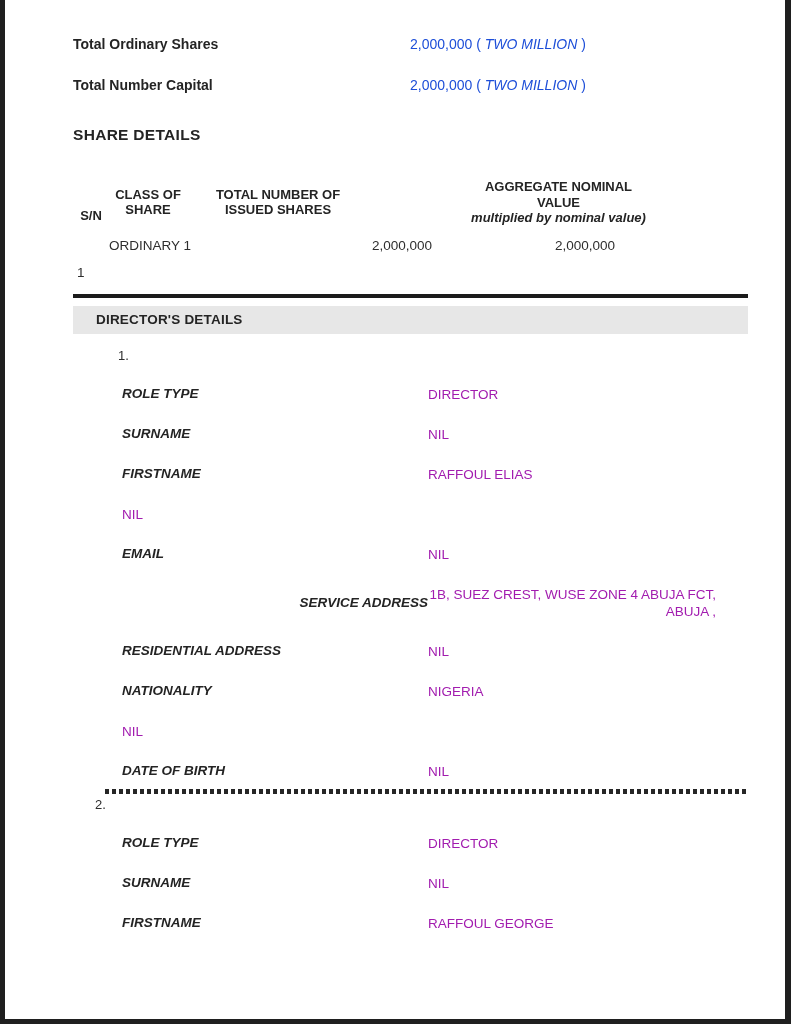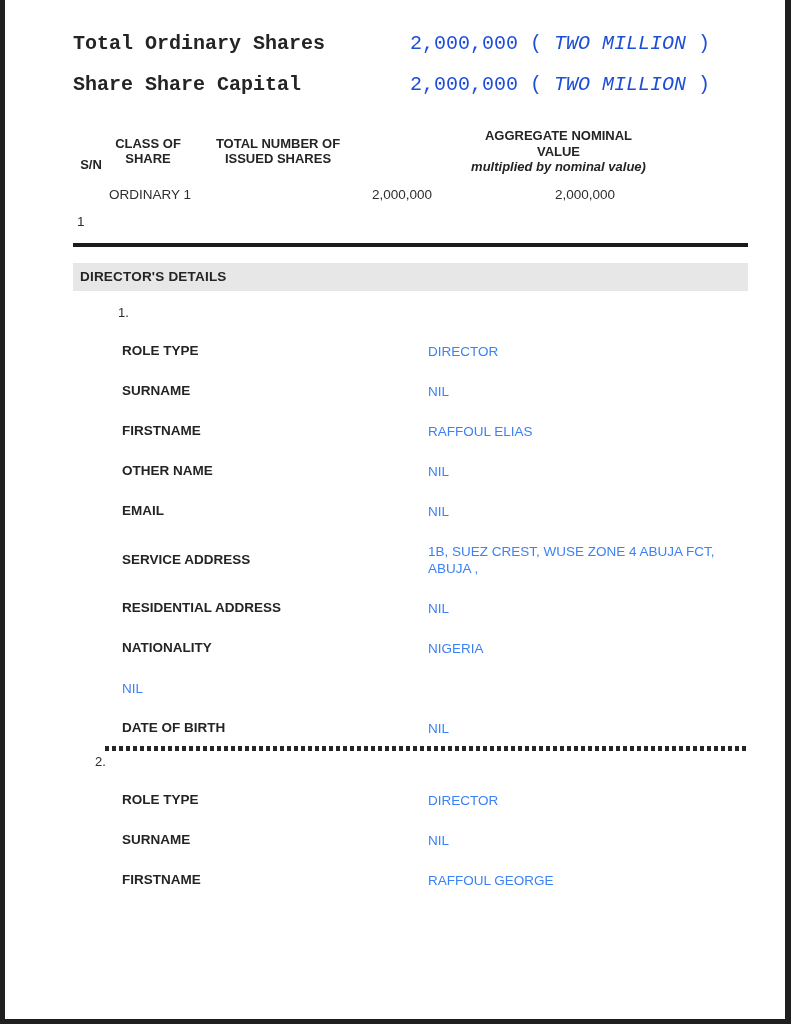--- a/index.html
+++ b/index.html
@@ -19,7 +19,7 @@
   .content { padding: 36px 43px 0 73px; }
 
   
-  .summary-row { display: flex; font-size: 20px; line-height: 16px; margin-bottom: 25px; font-family: Liberation Mono, monospace; }
+  .summary-row { display: flex; font-size: 14px; line-height: 16px; margin-bottom: 25px; }
   .summary-label { font-weight: bold; width: 337px; flex-shrink: 0; color: #242424; }
   .summary-value { color: #1d4ed8; white-space: nowrap; }
   .summary-value .words { font-style: italic; }

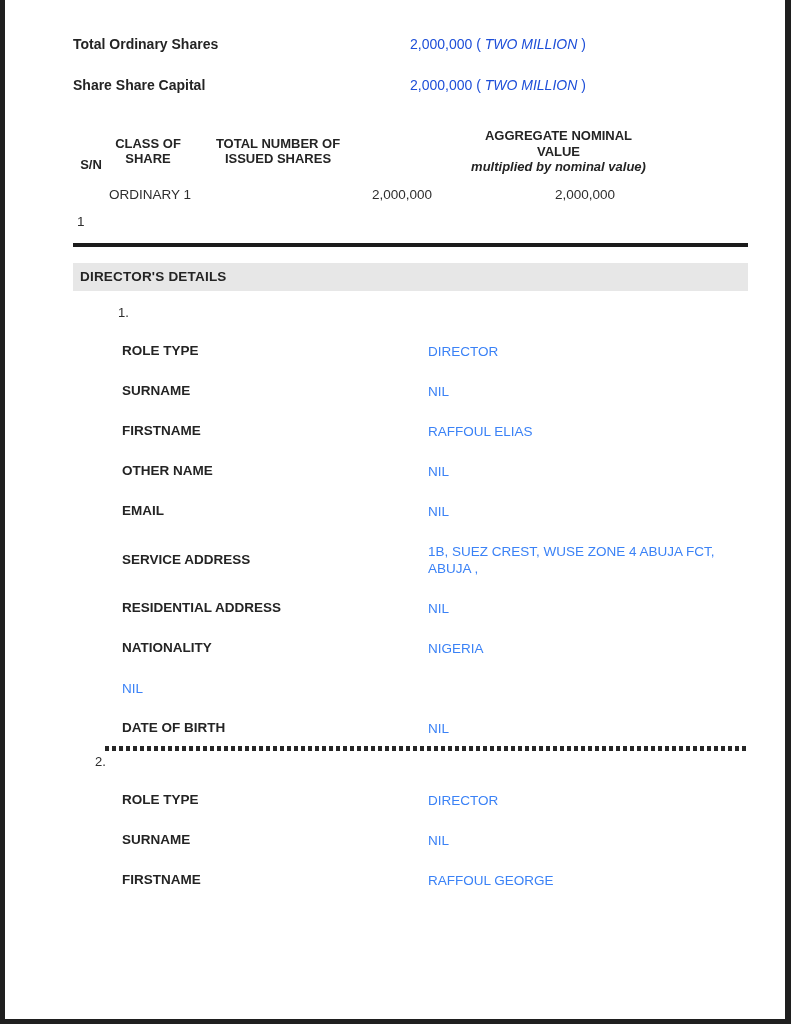--- a/index.html
+++ b/index.html
@@ -81,7 +81,7 @@
     <span class="summary-value"><span>2,000,000 ( </span><span class="words">TWO MILLION</span><span> )</span></span>
   </div>
   <div class="summary-row">
-    <span class="summary-label">Share Share Capital</span>
+    <span class="summary-label">Total Number Capital</span>
     <span class="summary-value"><span>2,000,000 ( </span><span class="words">TWO MILLION</span><span> )</span></span>
   </div>
 

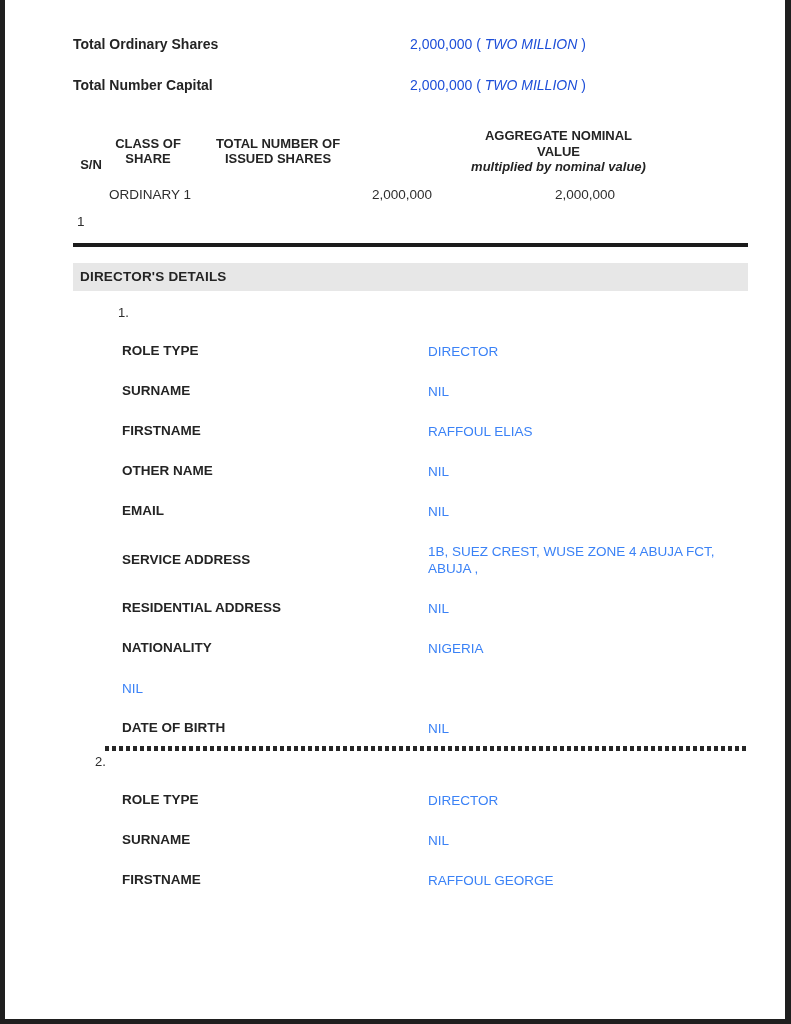--- a/index.html
+++ b/index.html
@@ -85,6 +85,7 @@
     <span class="summary-value"><span>2,000,000 ( </span><span class="words">TWO MILLION</span><span> )</span></span>
   </div>
 
+  <div class="share-heading">SHARE DETAILS</div>
 
   <div class="share-table">
     <div class="thead">

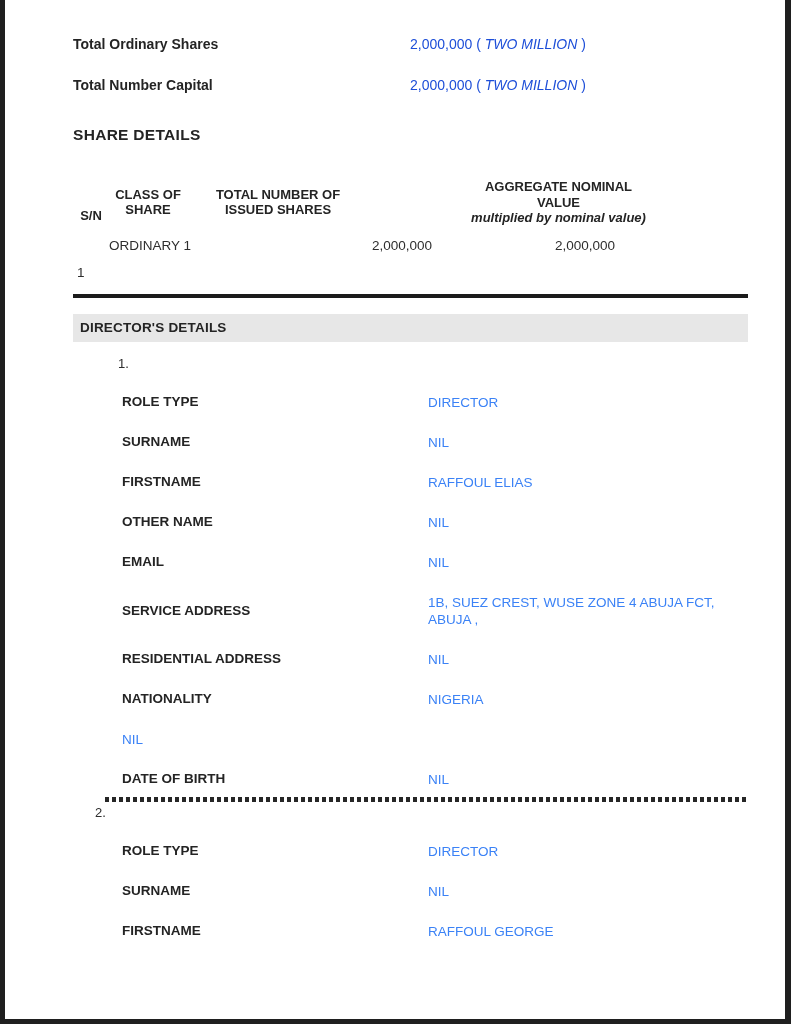--- a/index.html
+++ b/index.html
@@ -46,8 +46,8 @@
   .thick-rule { height: 4px; background: #1b1b1b; margin-top: 13px; }
 
   .section-bar {
-    margin-top: 16px; height: 28px; line-height: 28px;
-    background: #e7e7e7; padding-left: 7px;
+    margin-top: 8px; height: 28px; line-height: 28px;
+    background: #e7e7e7; padding-left: 23px;
     font-weight: bold; font-size: 13.5px; color: #242424; letter-spacing: .2px;
   }
 

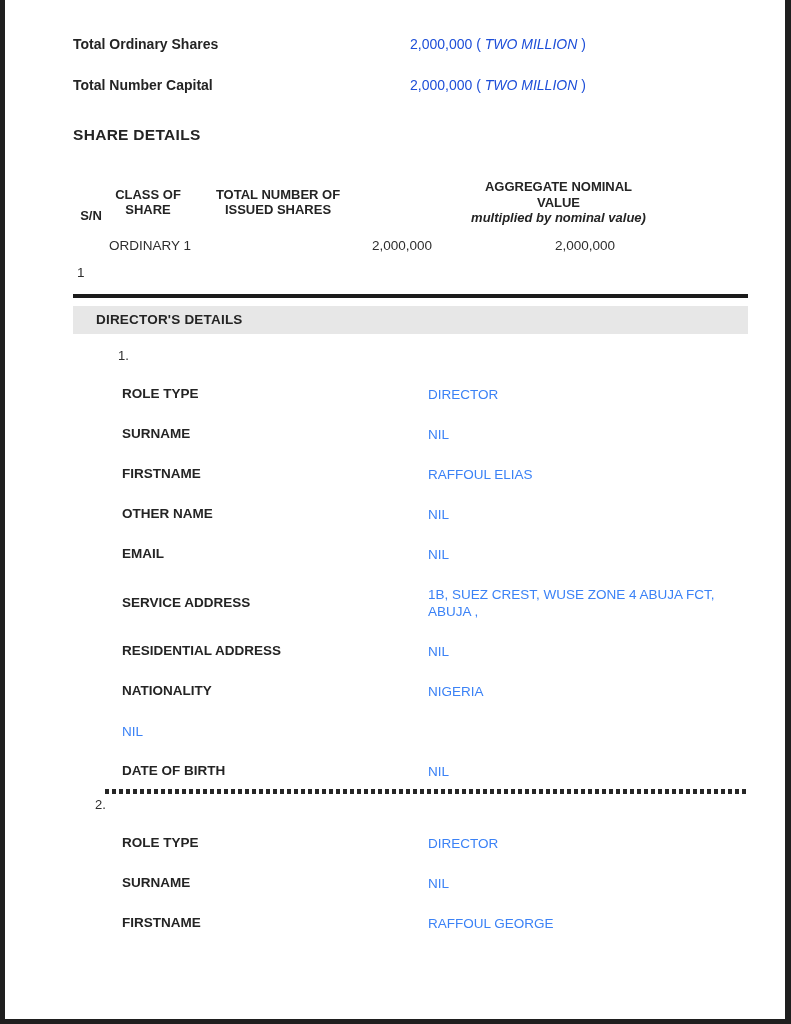--- a/index.html
+++ b/index.html
@@ -58,7 +58,7 @@
 
   .frow { display: flex; font-size: 13.5px; line-height: 16px; margin-top: 23px; margin-left: 49px; }
   .entry-1 .frow:first-of-type { margin-top: 28px; }
-  .flabel { font-weight: bold; width: 306px; flex-shrink: 0; color: #242424; }
+  .flabel { font-weight: bold; width: 306px; flex-shrink: 0; color: #242424; font-style: italic; }
   .fvalue { color: #3b82f6; max-width: 288px; line-height: 17px; }
   .frow.tall { align-items: center; }
 

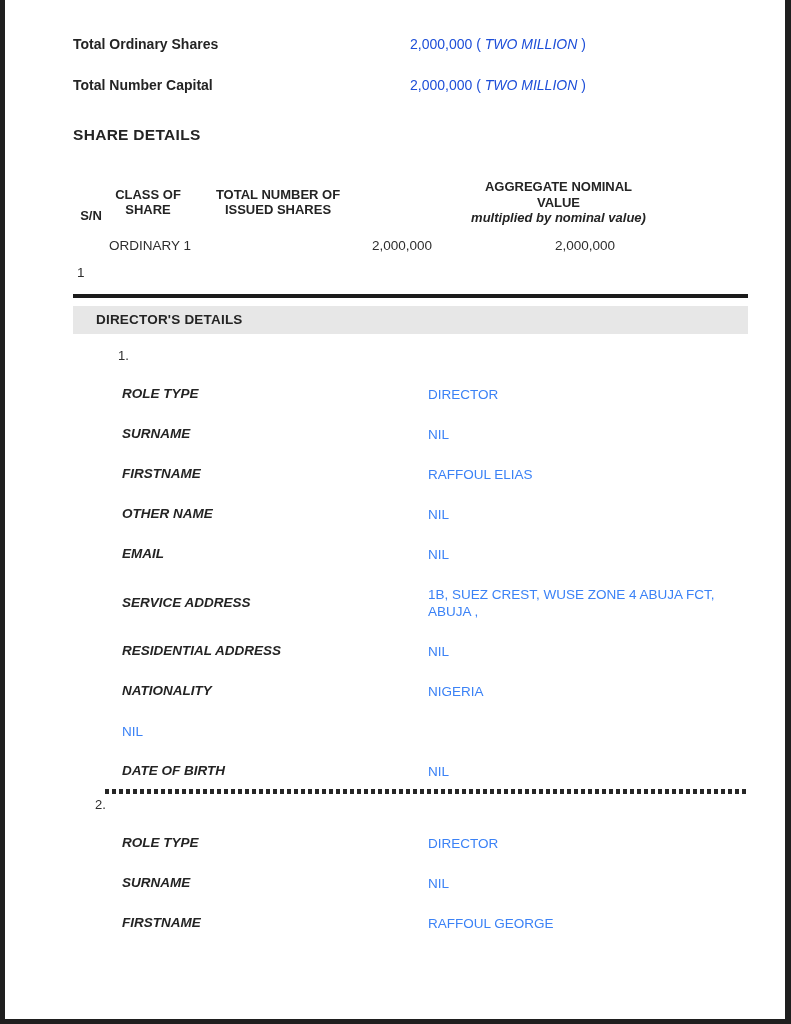--- a/index.html
+++ b/index.html
@@ -59,7 +59,7 @@
   .frow { display: flex; font-size: 13.5px; line-height: 16px; margin-top: 23px; margin-left: 49px; }
   .entry-1 .frow:first-of-type { margin-top: 28px; }
   .flabel { font-weight: bold; width: 306px; flex-shrink: 0; color: #242424; font-style: italic; }
-  .fvalue { color: #3b82f6; max-width: 288px; line-height: 17px; }
+  .fvalue { color: #a21caf; max-width: 288px; line-height: 17px; }
   .frow.tall { align-items: center; }
 
   .dotted-sep {

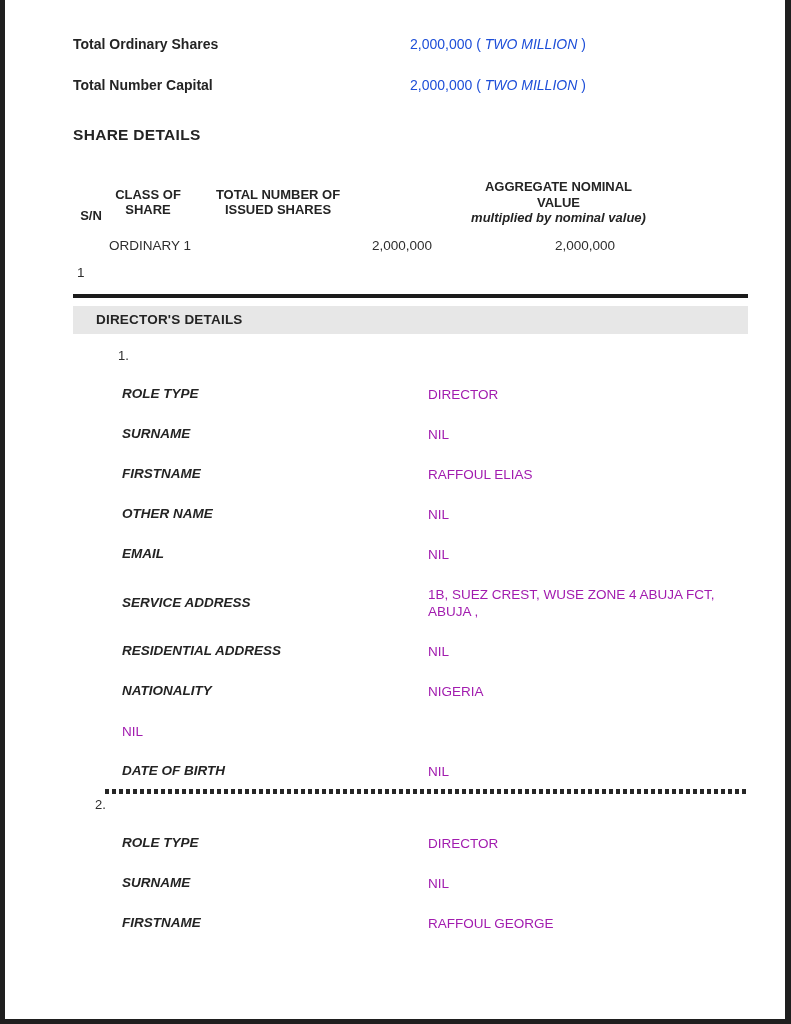--- a/index.html
+++ b/index.html
@@ -136,7 +136,6 @@
       <div class="fvalue">RAFFOUL ELIAS</div>
     </div>
     <div class="frow">
-      <div class="flabel">OTHER NAME</div>
       <div class="fvalue">NIL</div>
     </div>
     <div class="frow">

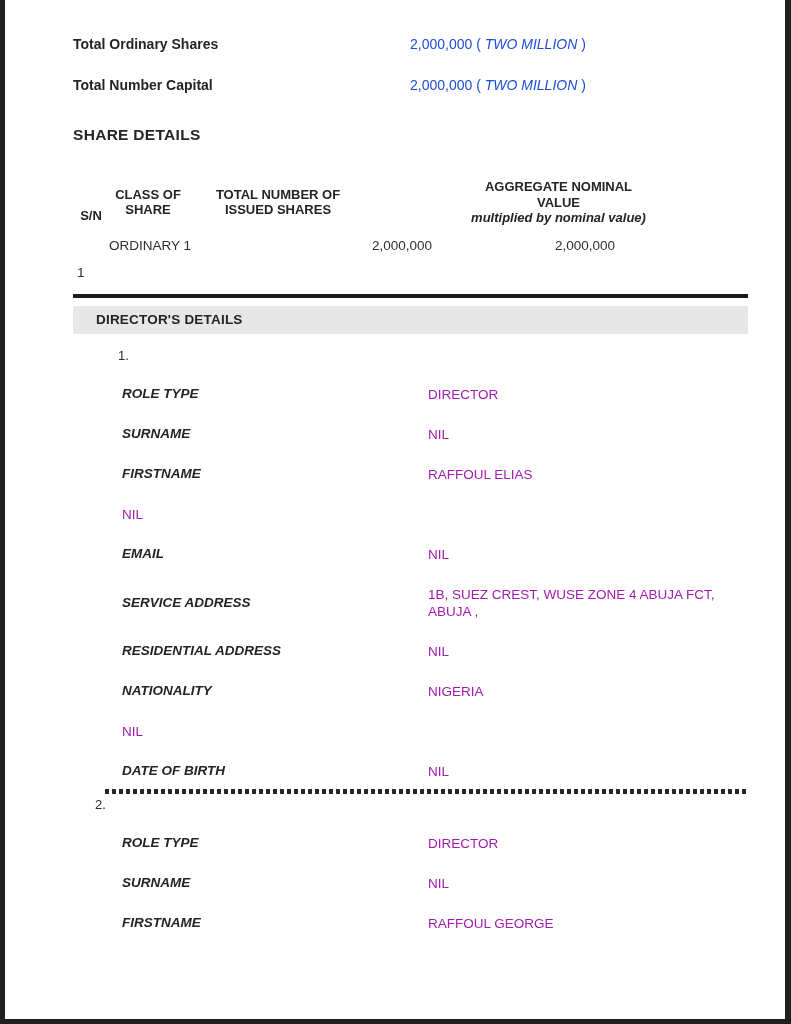--- a/index.html
+++ b/index.html
@@ -60,7 +60,7 @@
   .entry-1 .frow:first-of-type { margin-top: 28px; }
   .flabel { font-weight: bold; width: 306px; flex-shrink: 0; color: #242424; font-style: italic; }
   .fvalue { color: #a21caf; max-width: 288px; line-height: 17px; }
-  .frow.tall { align-items: center; }
+  .frow.tall { align-items: center; text-align: right; }
 
   .dotted-sep {
     margin-top: 9px; margin-left: 32px; height: 5px;

